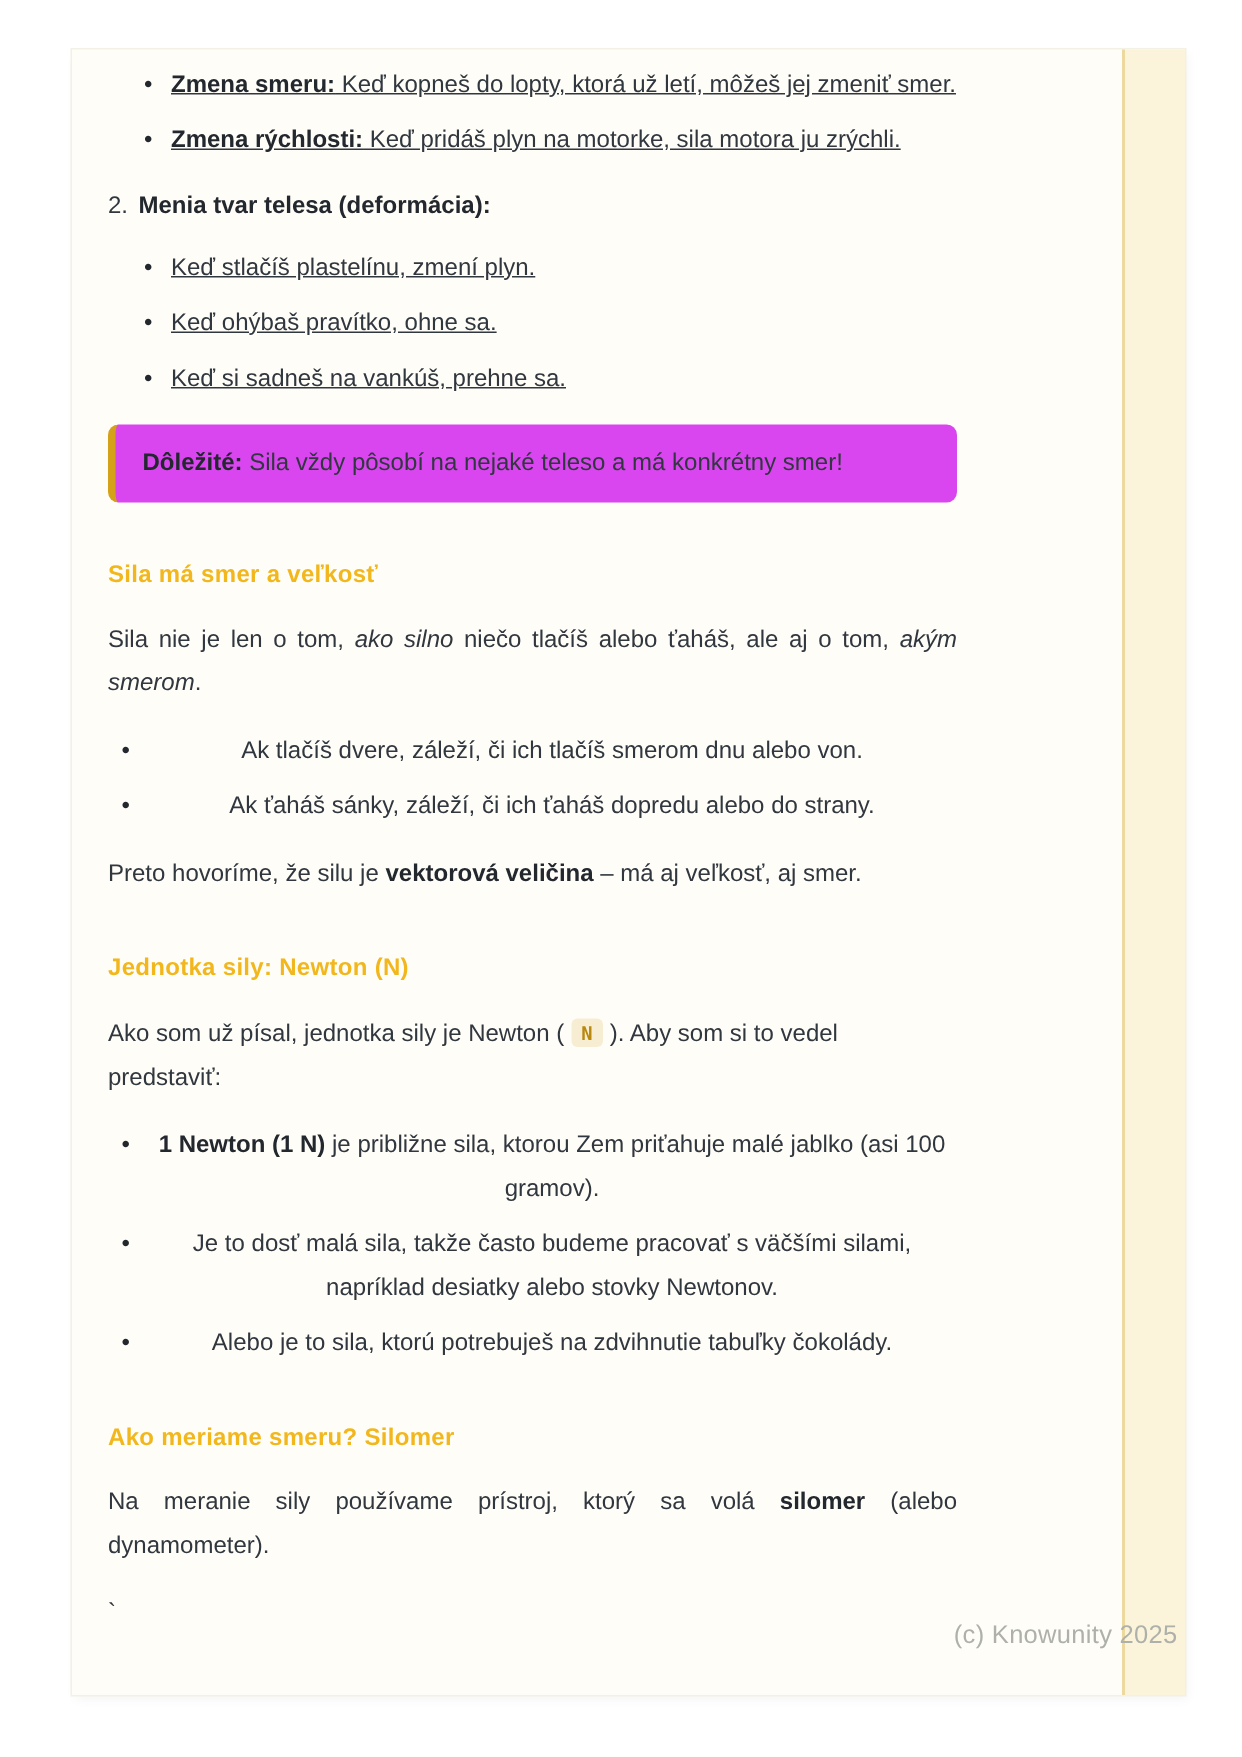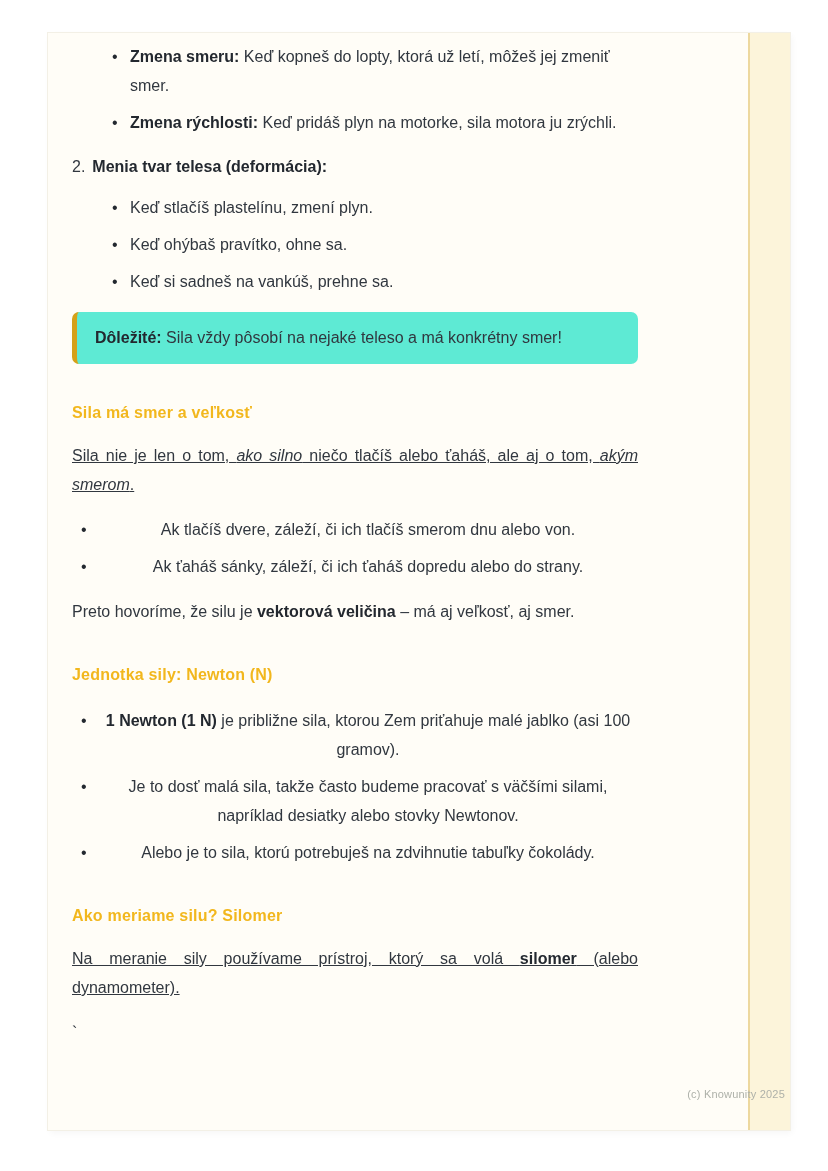--- a/index.html
+++ b/index.html
@@ -39,7 +39,7 @@
   em { font-style: italic; }
   ul { list-style: none; margin: 0; padding: 0; }
   ul.lv1 { margin: 16px 0; }
-  ul.lv2 { margin: 12px 16px; }
+  ul.lv2 { margin: 12px 0; text-decoration: underline; }
   li { position: relative; margin-bottom: 8px; }
   ul.lv1 > li { padding-left: 26px; text-align: center; }
   ul.lv1 > li::before { content: "\2022"; position: absolute; left: 9px; color: #23282f; }

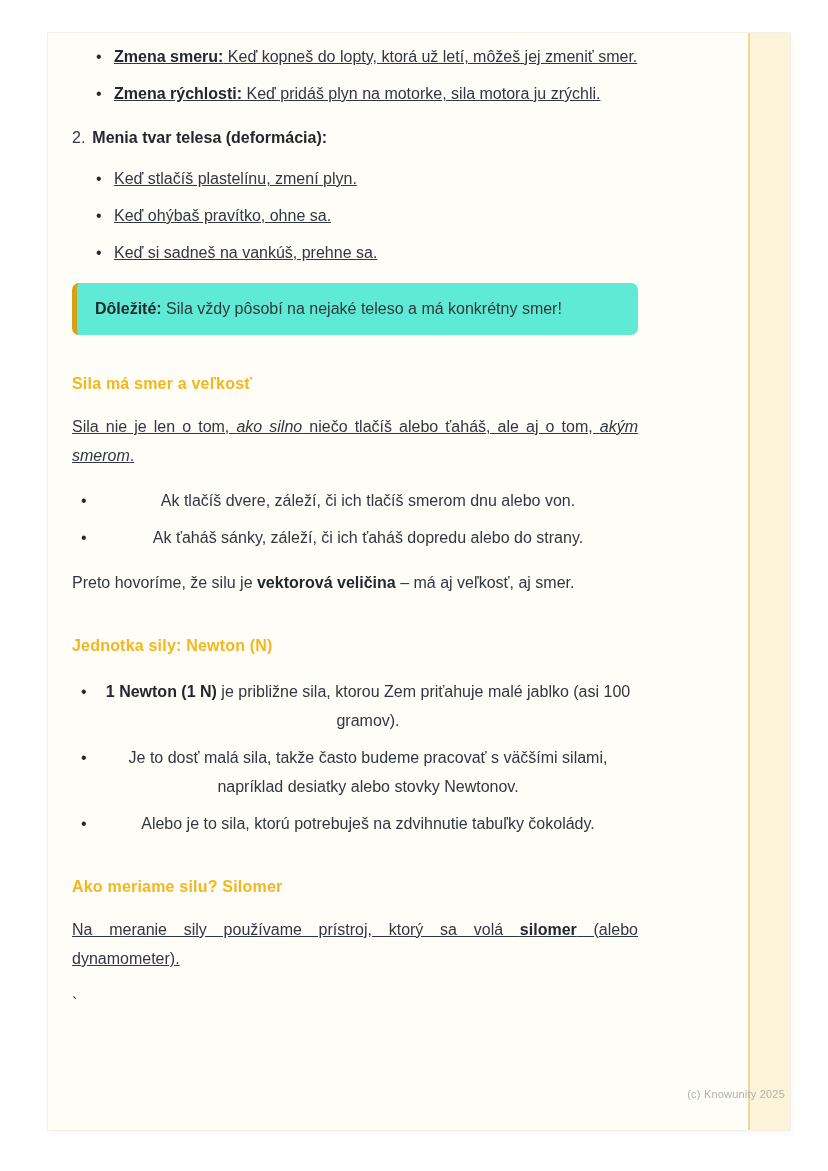--- a/index.html
+++ b/index.html
@@ -48,7 +48,7 @@
   .olitem { margin: 15px 0 12px 0; }
   .olitem .num { margin-right: 7px; }
   .callout {
-    background: #5eead4;
+    background: #d946ef;
     border-left: 5px solid #d5a118;
     border-radius: 7px;
     padding: 13px 18px;

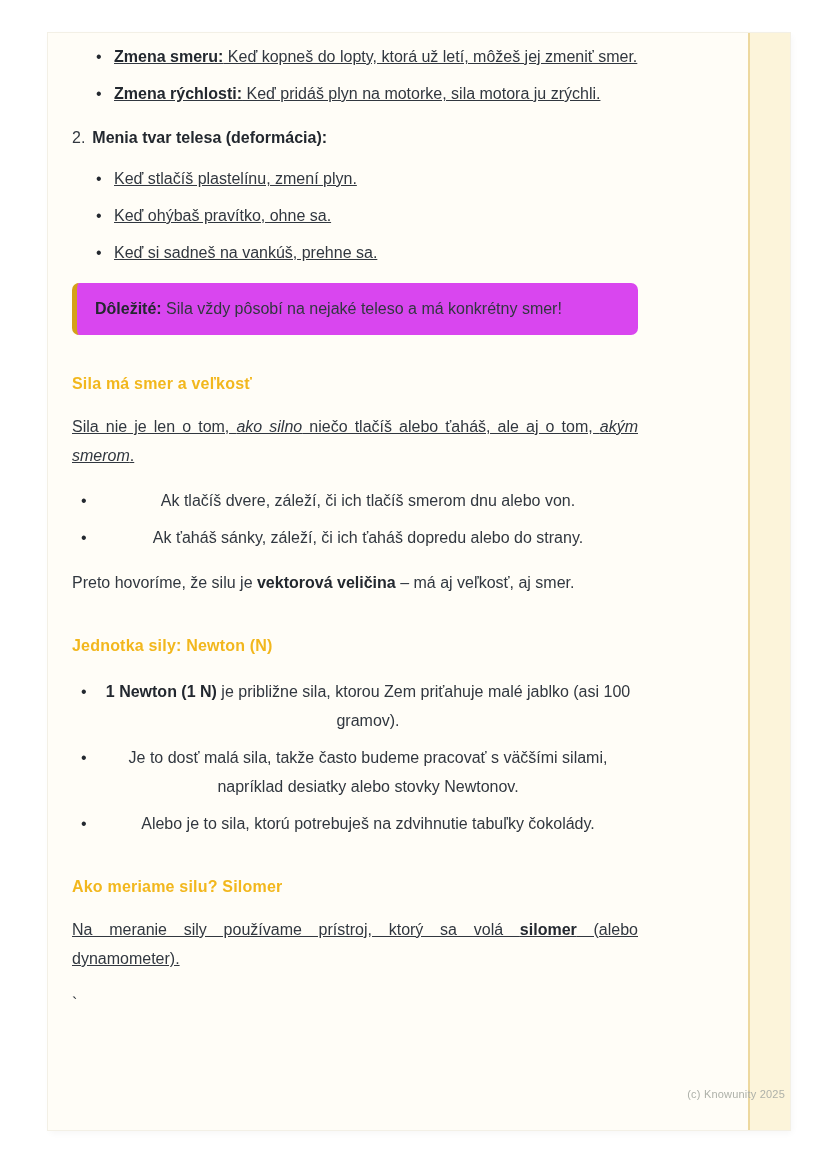--- a/index.html
+++ b/index.html
@@ -64,7 +64,7 @@
     letter-spacing: 0.2px;
   }
   p { margin: 0 0 16px 0; }
-  p.just { text-align: justify; text-decoration: underline; }
+  p.just { text-align: justify; }
   .nbadge {
     font-family: "DejaVu Sans Mono", "Liberation Mono", monospace;
     font-size: 12.5px;

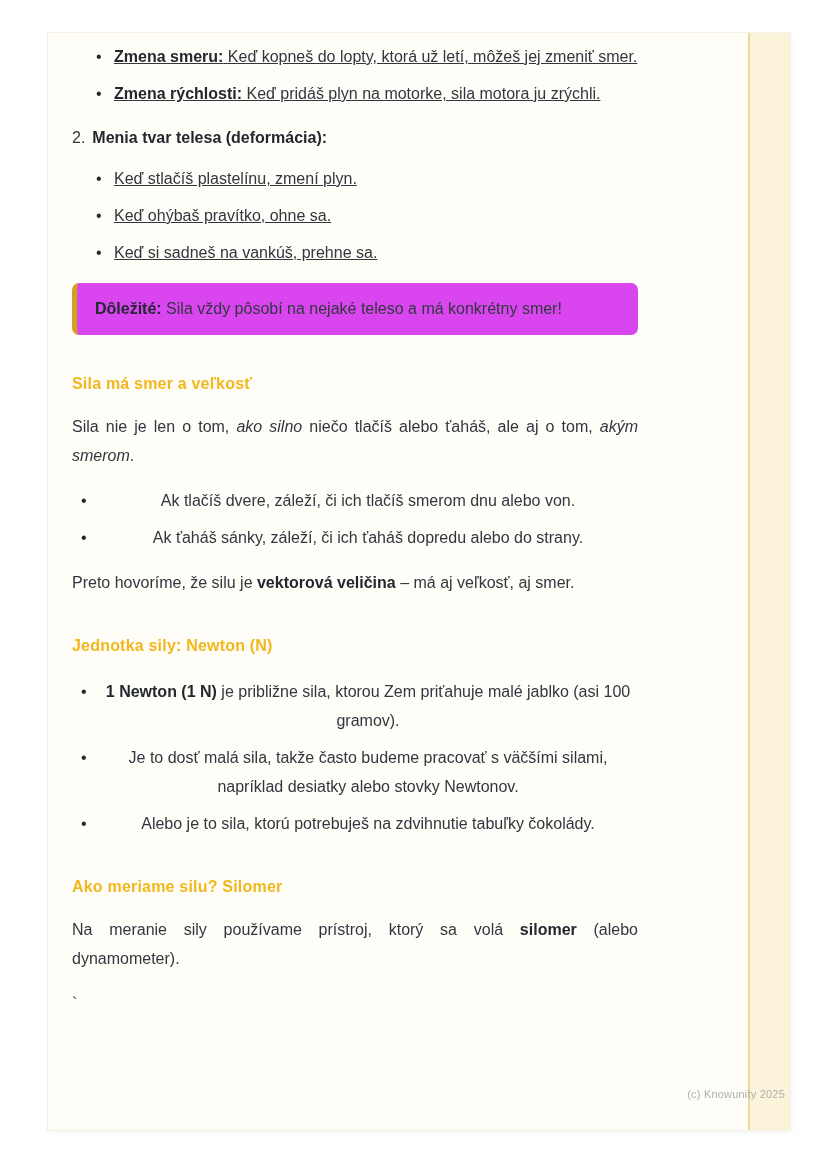--- a/index.html
+++ b/index.html
@@ -133,6 +133,9 @@
 
     <h2>Jednotka sily: Newton (N)</h2>
 
+    <p>
+      <span>Ako som už písal, jednotka sily je Newton ( </span><code class="nbadge">N</code><span> ). Aby som si to vedel predstaviť:</span>
+    </p>
 
     <ul class="lv1">
       <li>

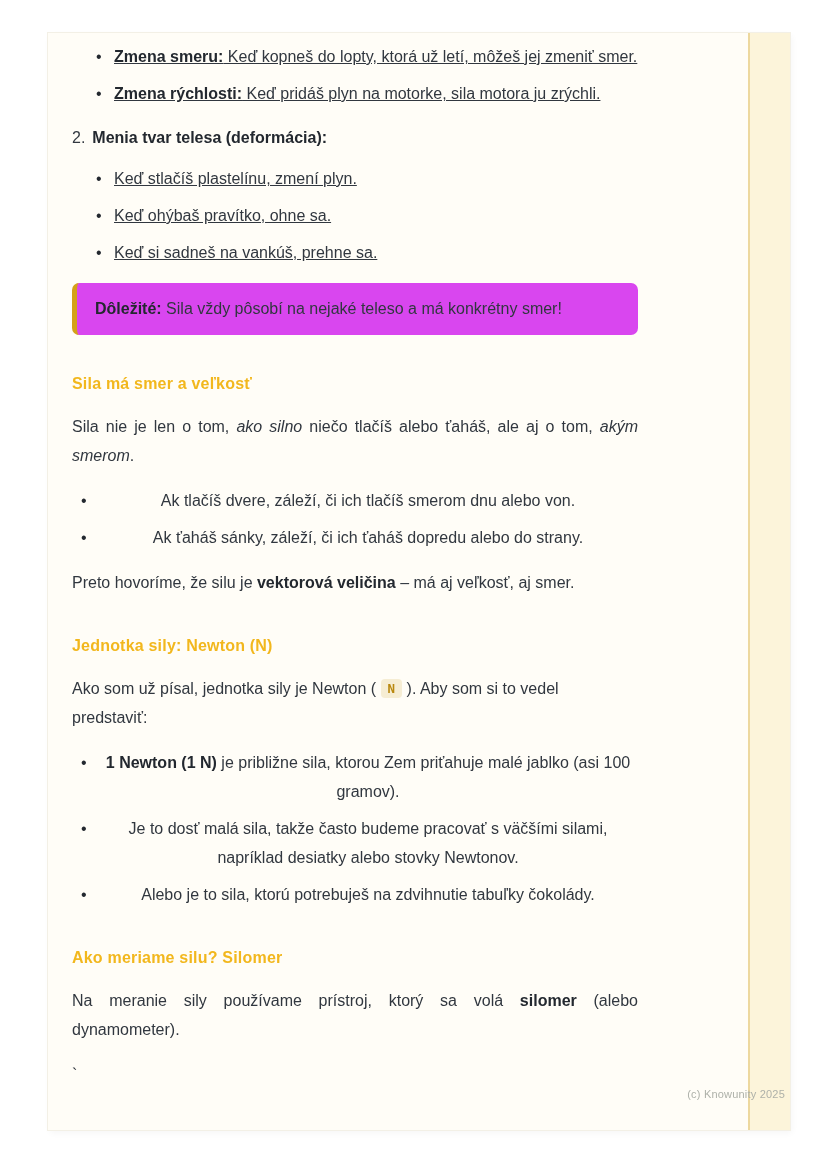--- a/index.html
+++ b/index.html
@@ -149,7 +149,7 @@
       </li>
     </ul>
 
-    <h2>Ako meriame silu? Silomer</h2>
+    <h2>Ako meriame smeru? Silomer</h2>
 
     <p class="just">
       <span>Na meranie sily používame prístroj, ktorý sa volá </span><span class="b">silomer</span><span> (alebo dynamometer).</span>

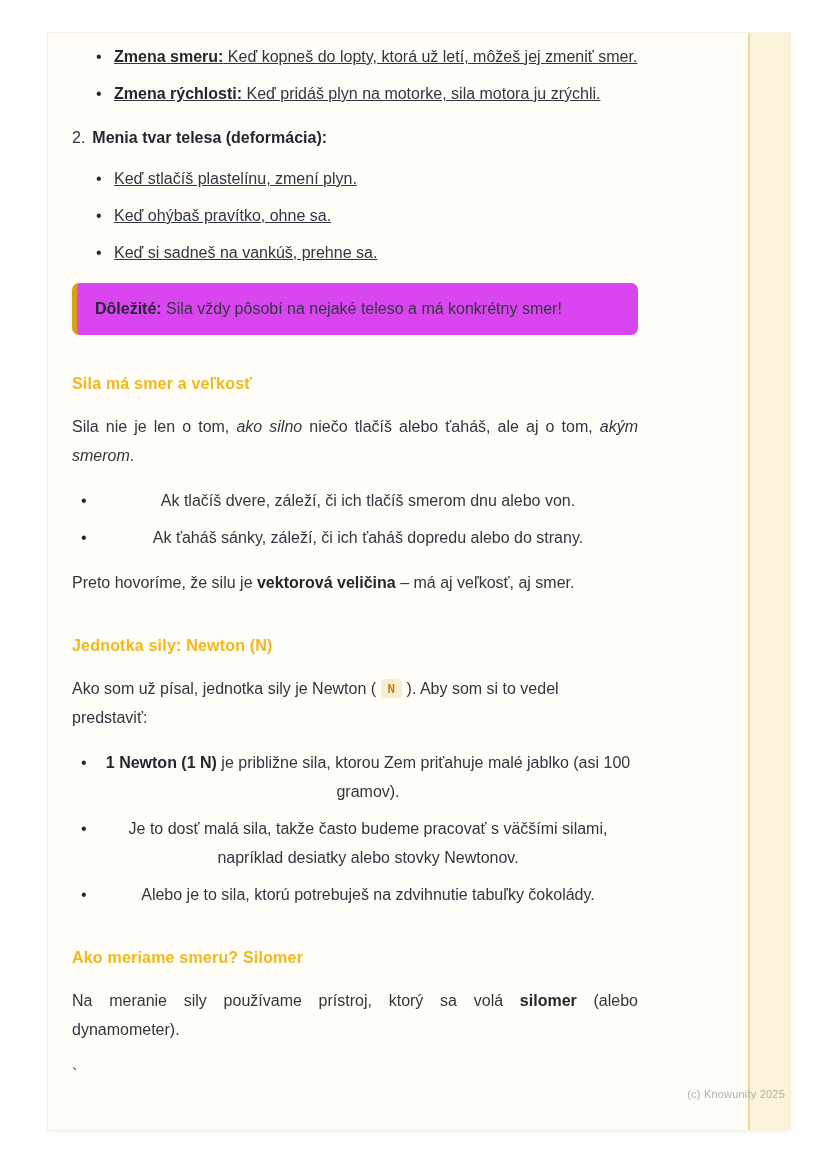--- a/index.html
+++ b/index.html
@@ -79,7 +79,7 @@
   .footer {
     position: absolute;
     right: 5px; bottom: 30px;
-    font-size: 11px;
+    font-size: 17px;
     color: #aeb1a9;
     z-index: 3;
     letter-spacing: 0.2px;

